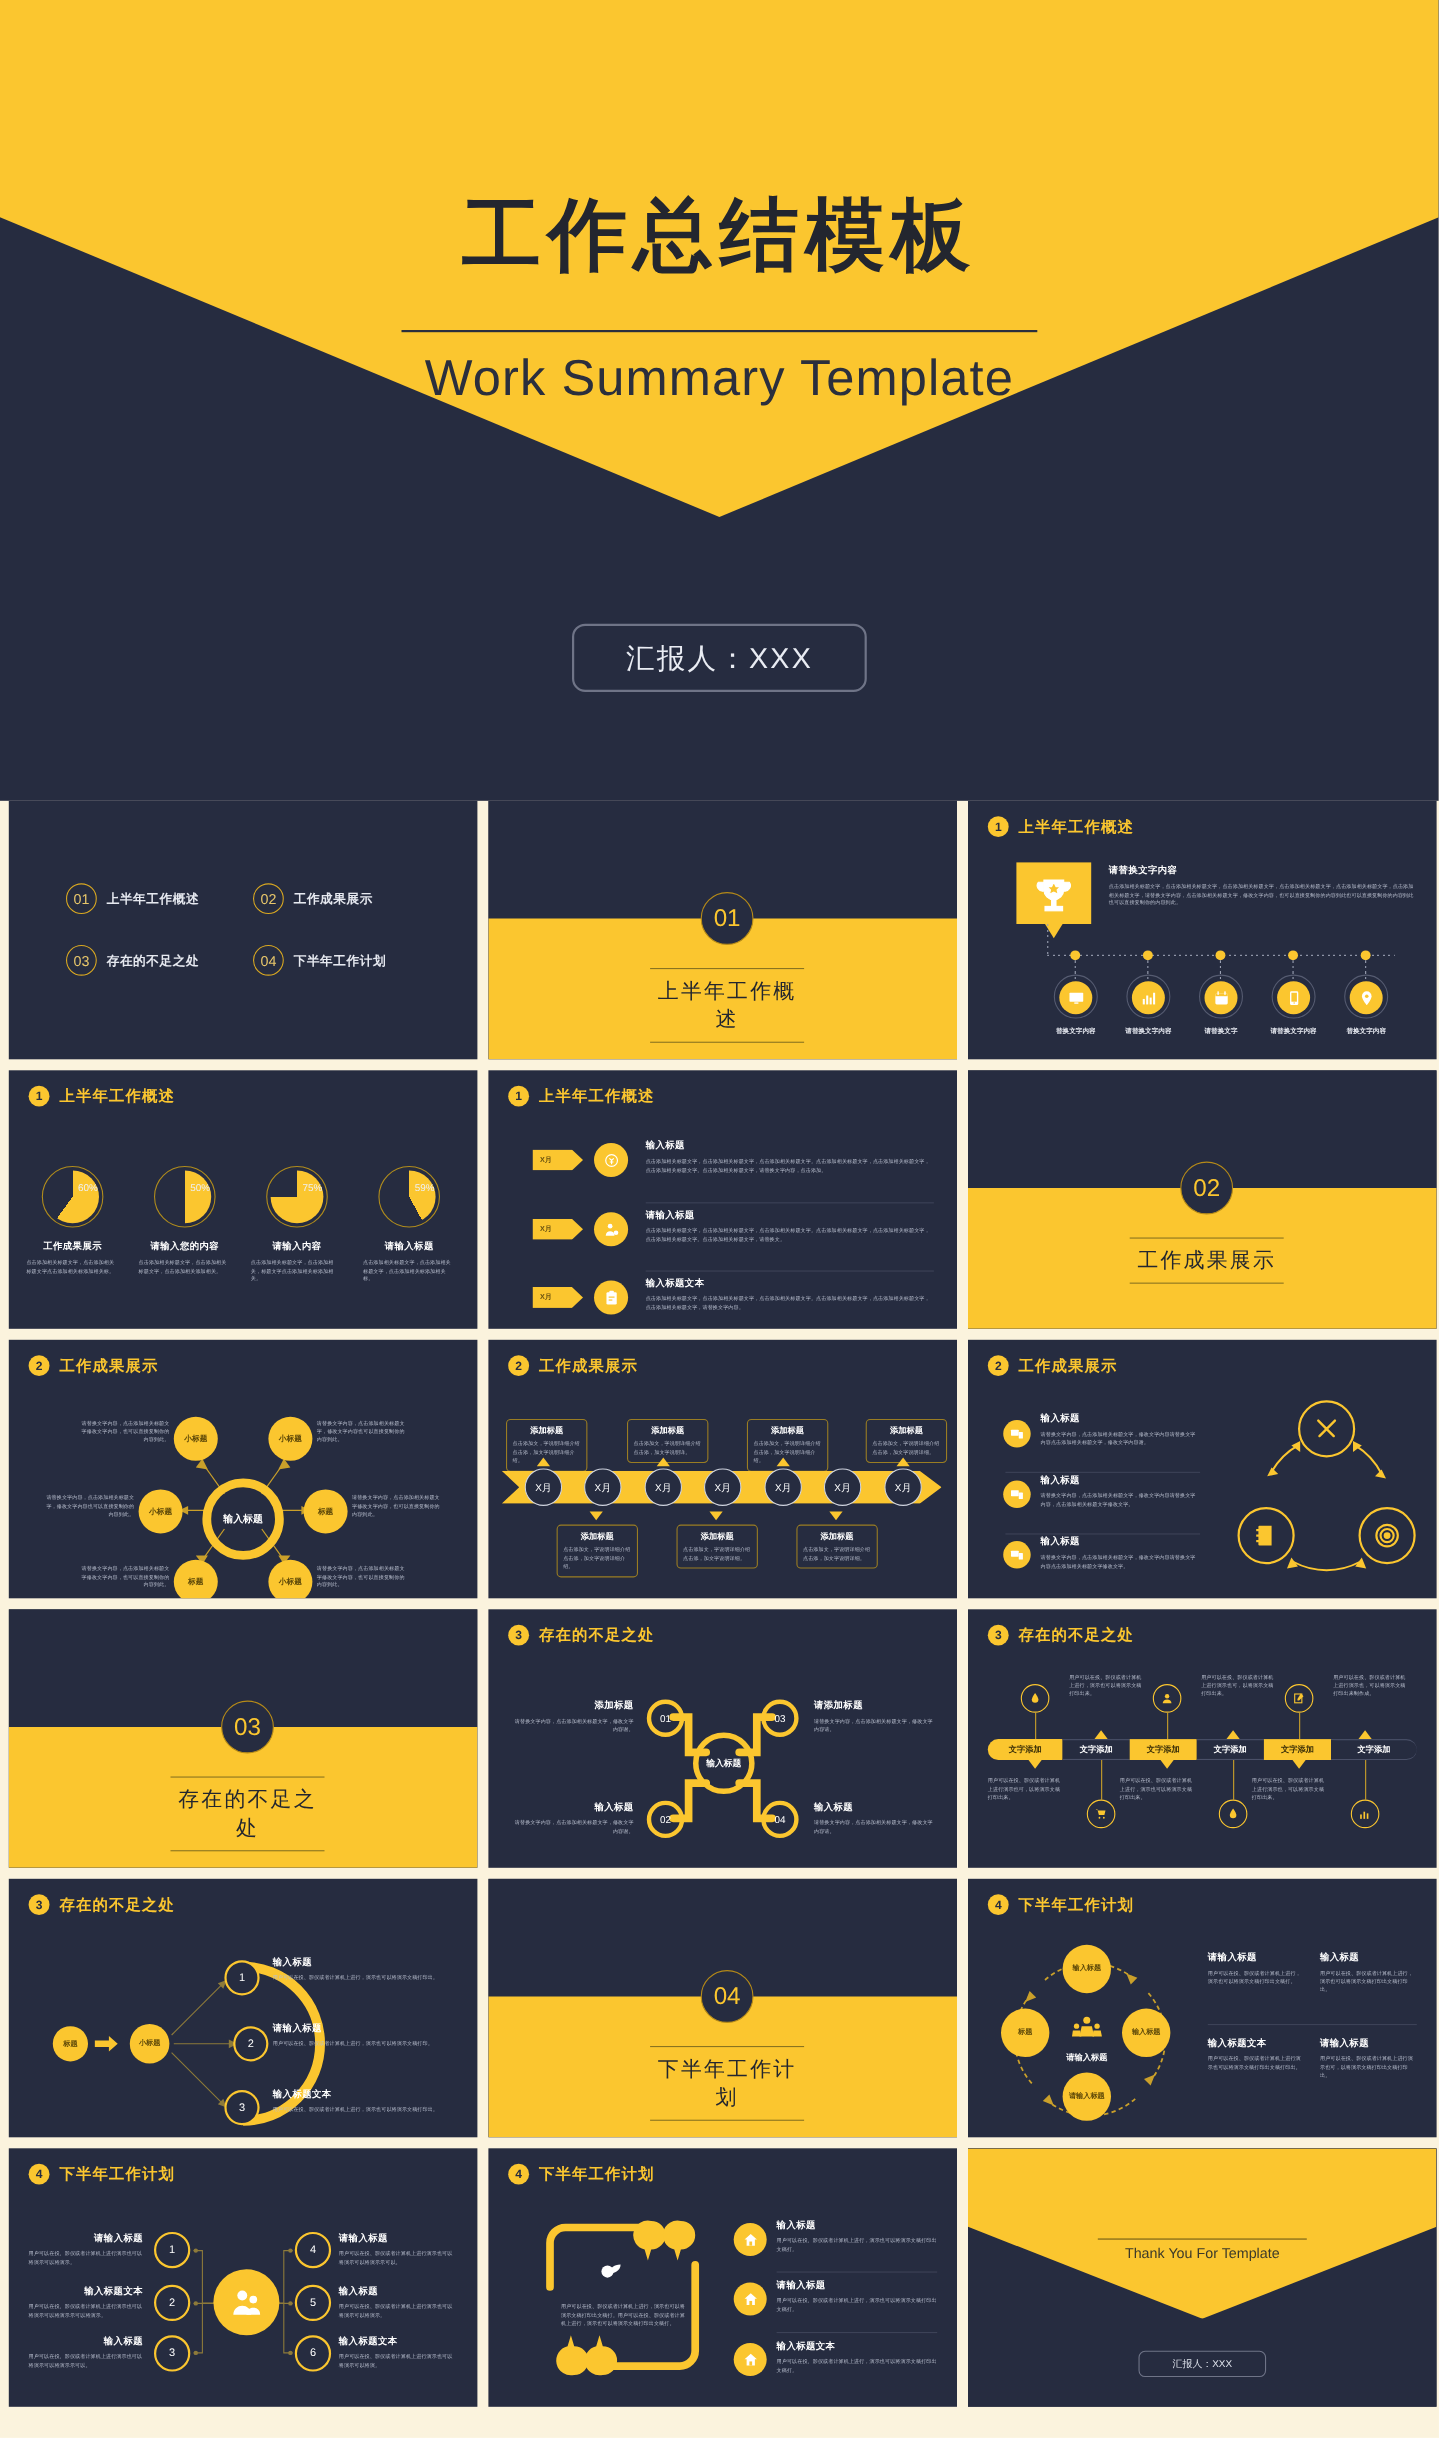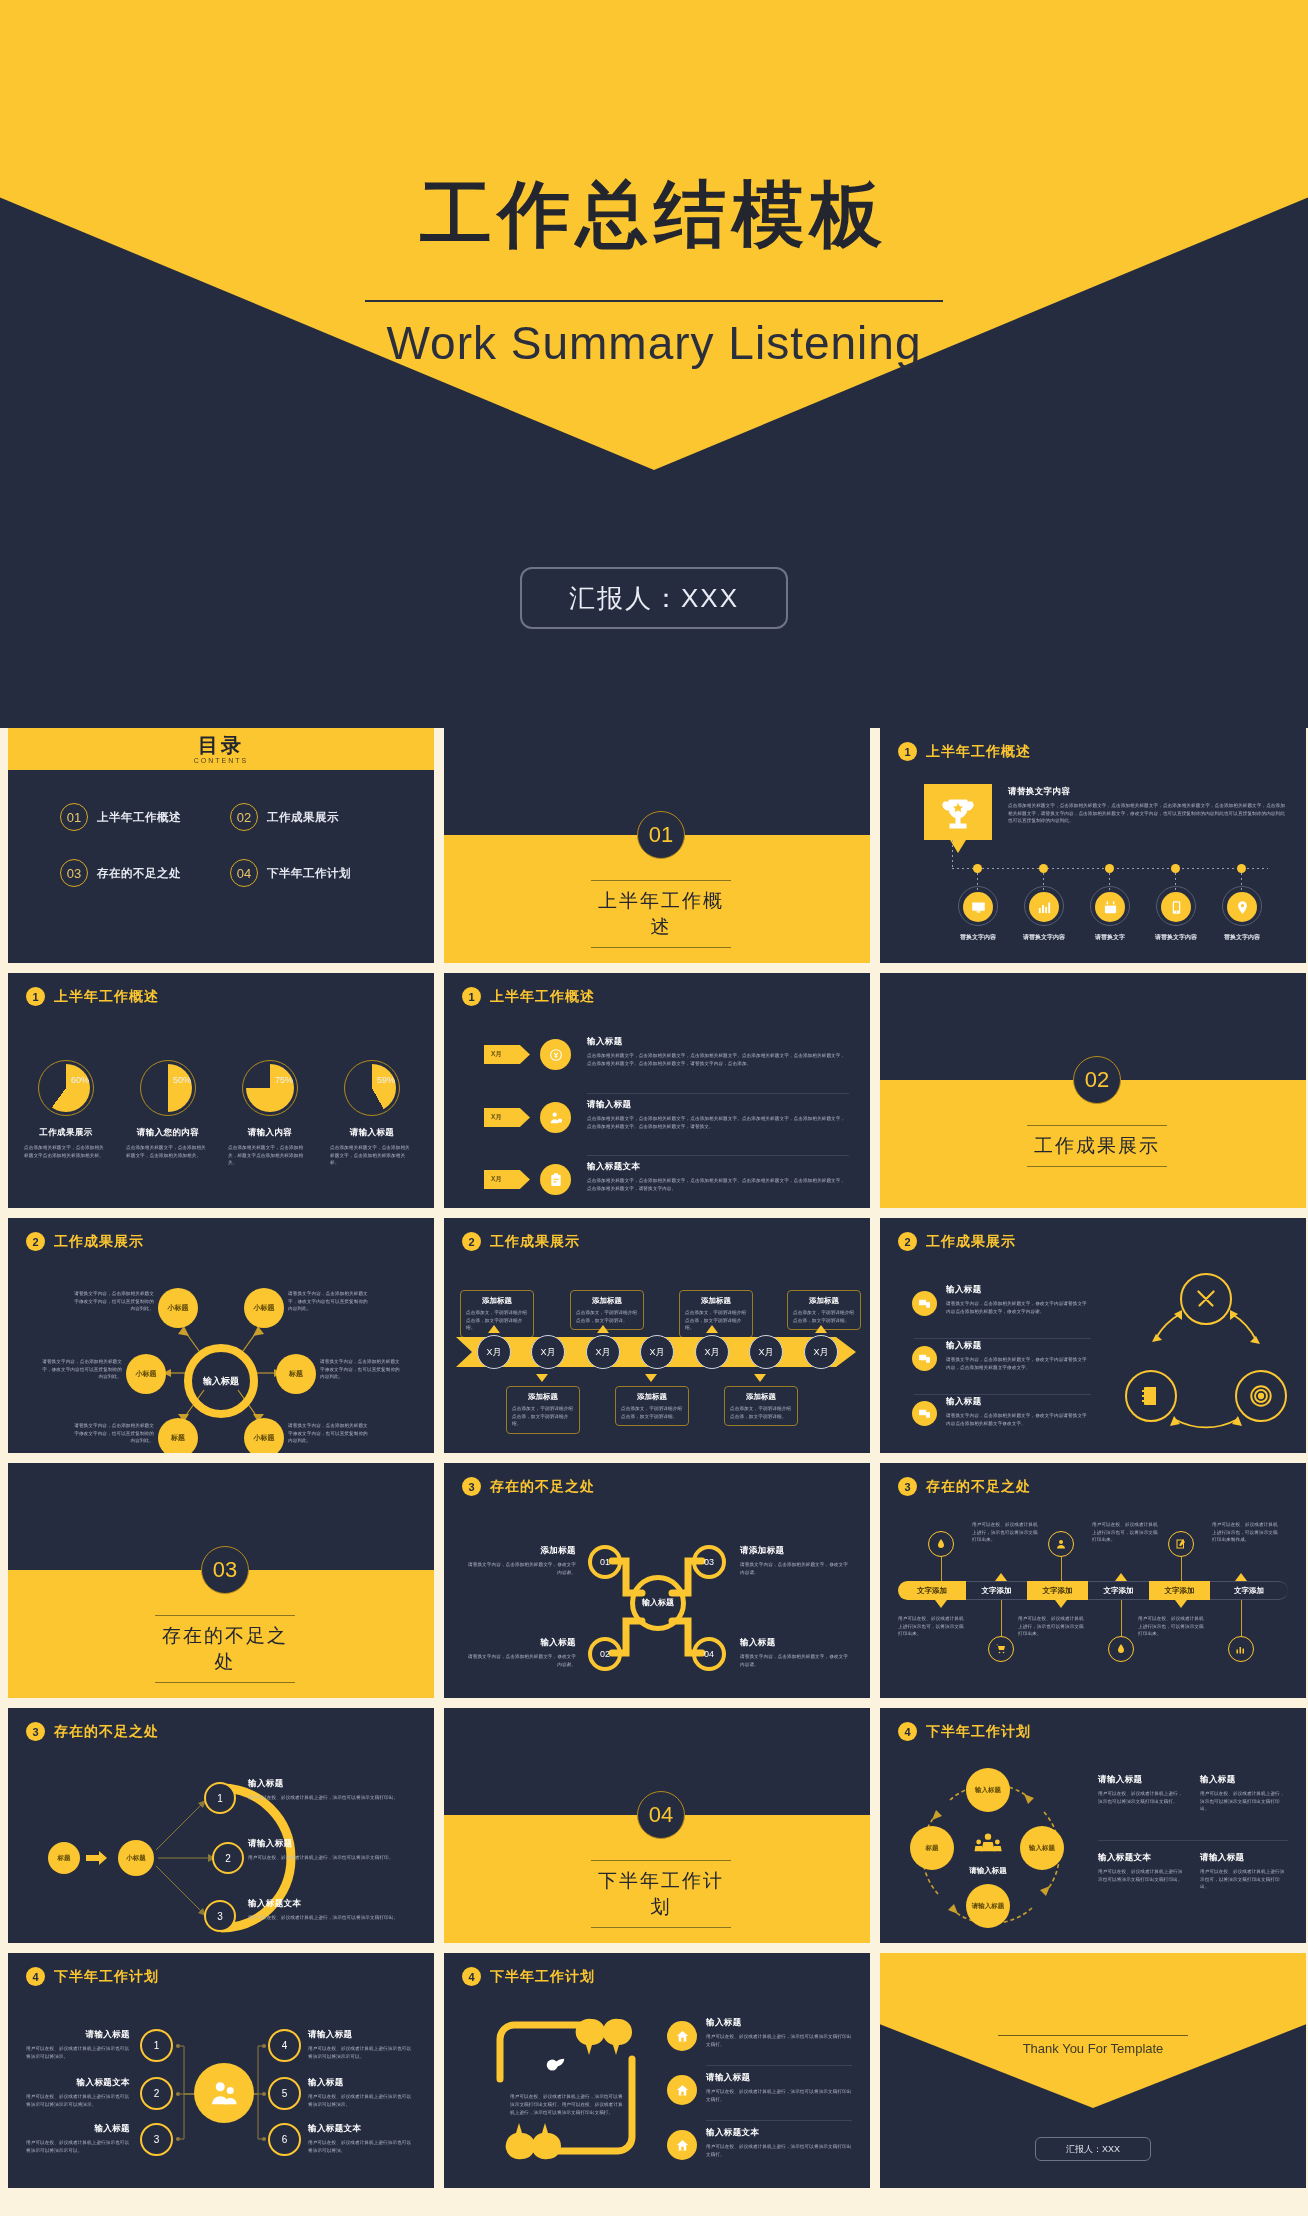--- a/index.html
+++ b/index.html
@@ -120,7 +120,7 @@
     <div class="chev"></div>
     <div class="htitle">工作总结模板</div>
     <div class="hrule"></div>
-    <div class="hsub">Work Summary Listening</div>
+    <div class="hsub">Work Summary Template</div>
     <div class="reporter">汇报人：XXX</div>
   </div>
 

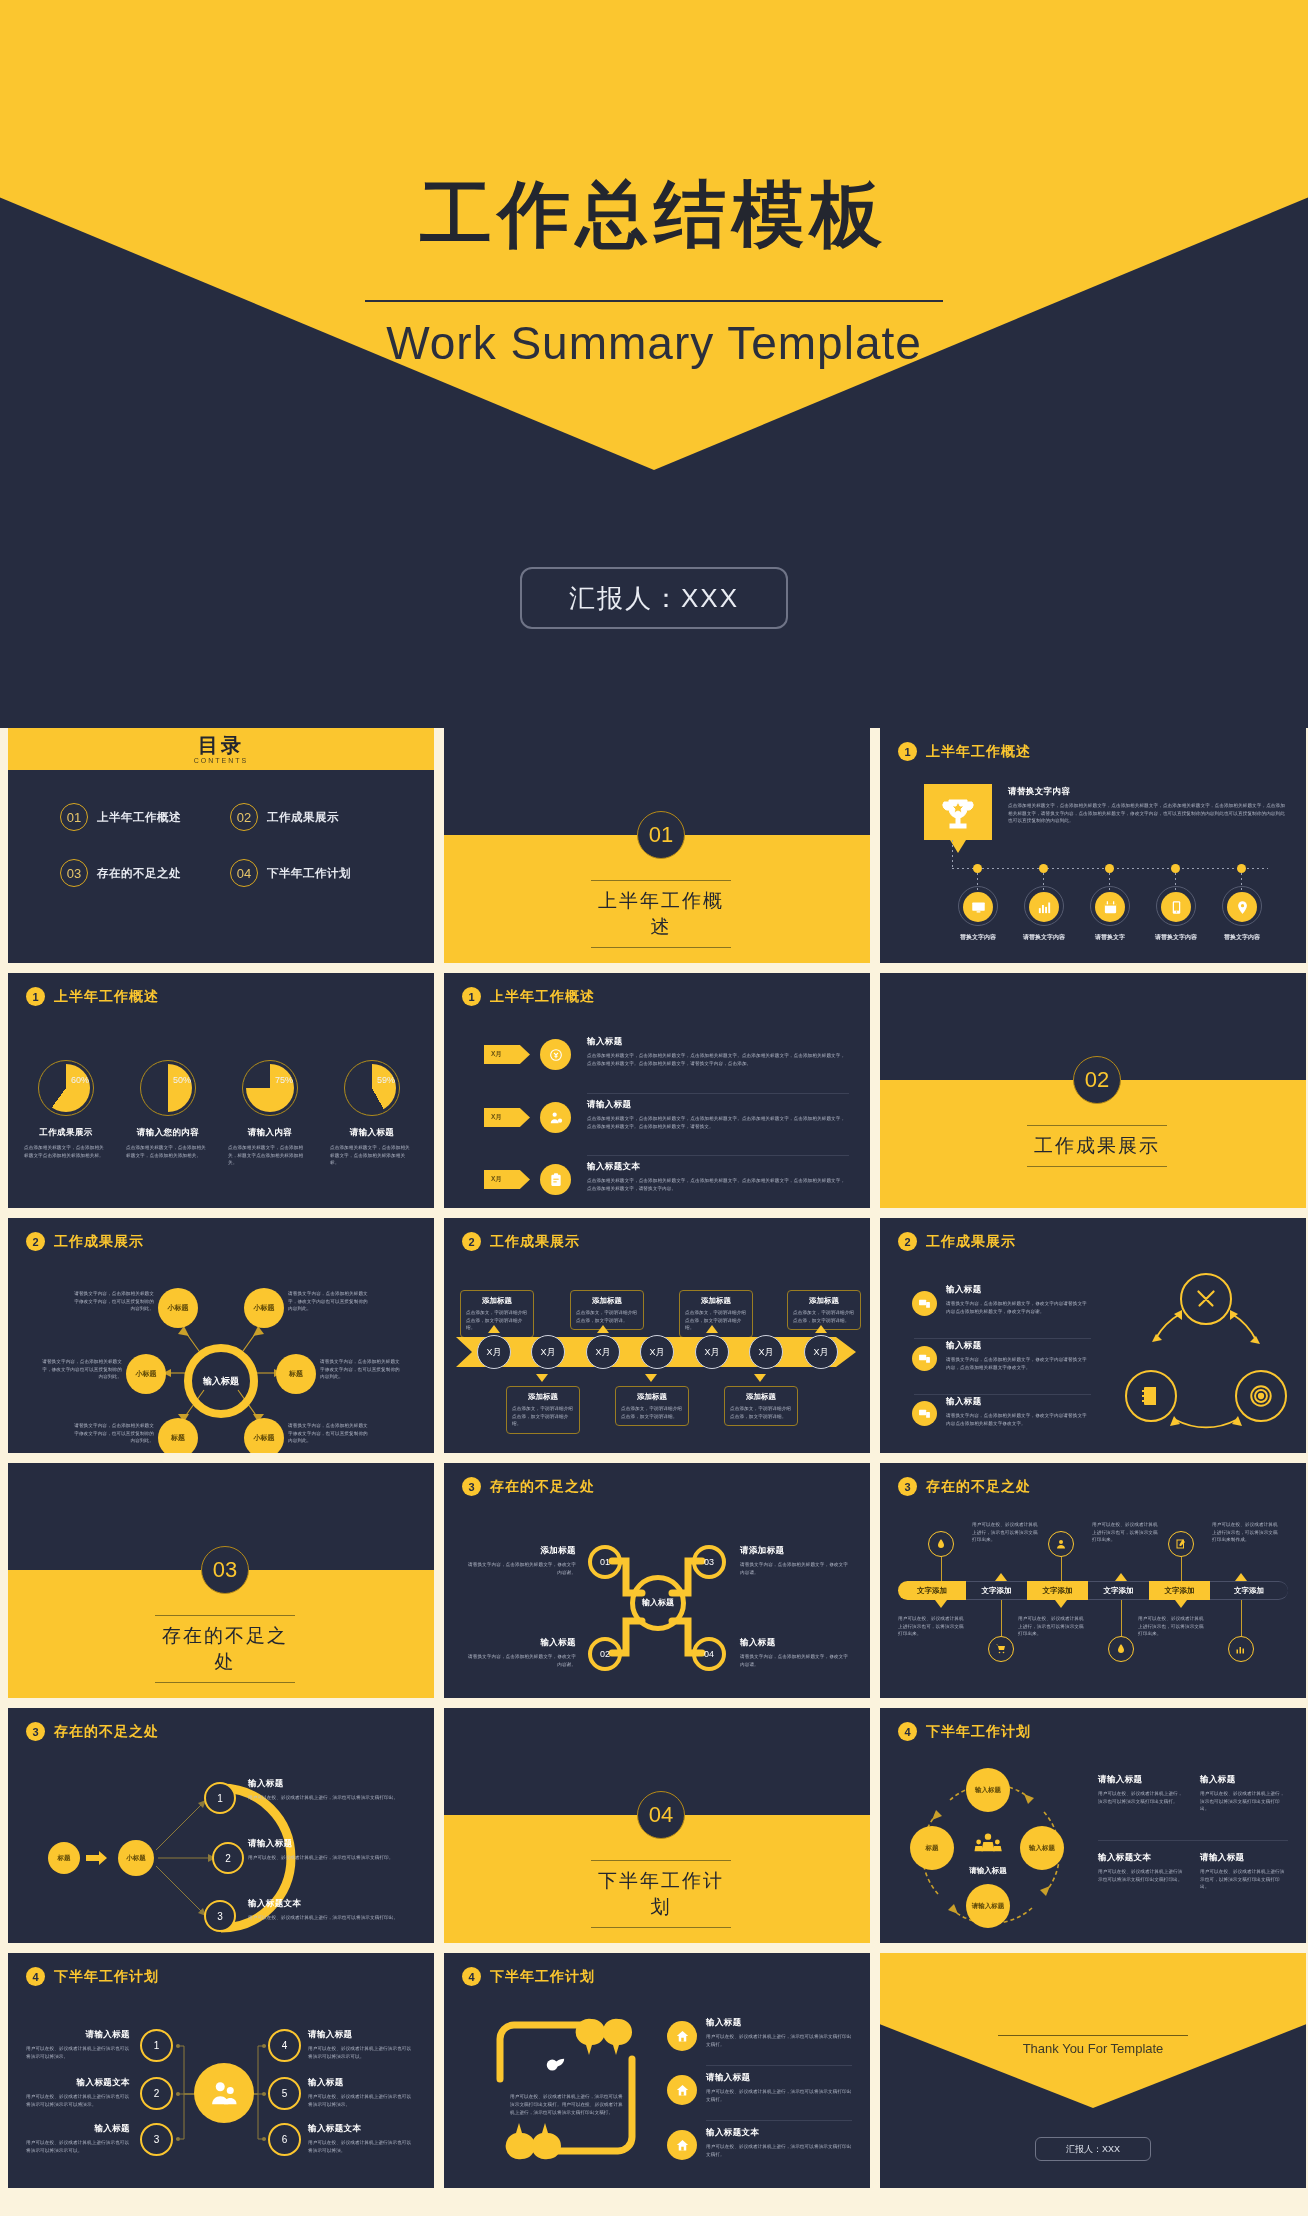--- a/index.html
+++ b/index.html
@@ -129,10 +129,6 @@
     <div class="row">
 
       <div class="slide">
-        <div class="toc-band">
-          <div class="t1">目录</div>
-          <div class="t2">CONTENTS</div>
-        </div>
         <div class="toc-items">
           <div class="toc-item">
             <div class="circ">01</div>

